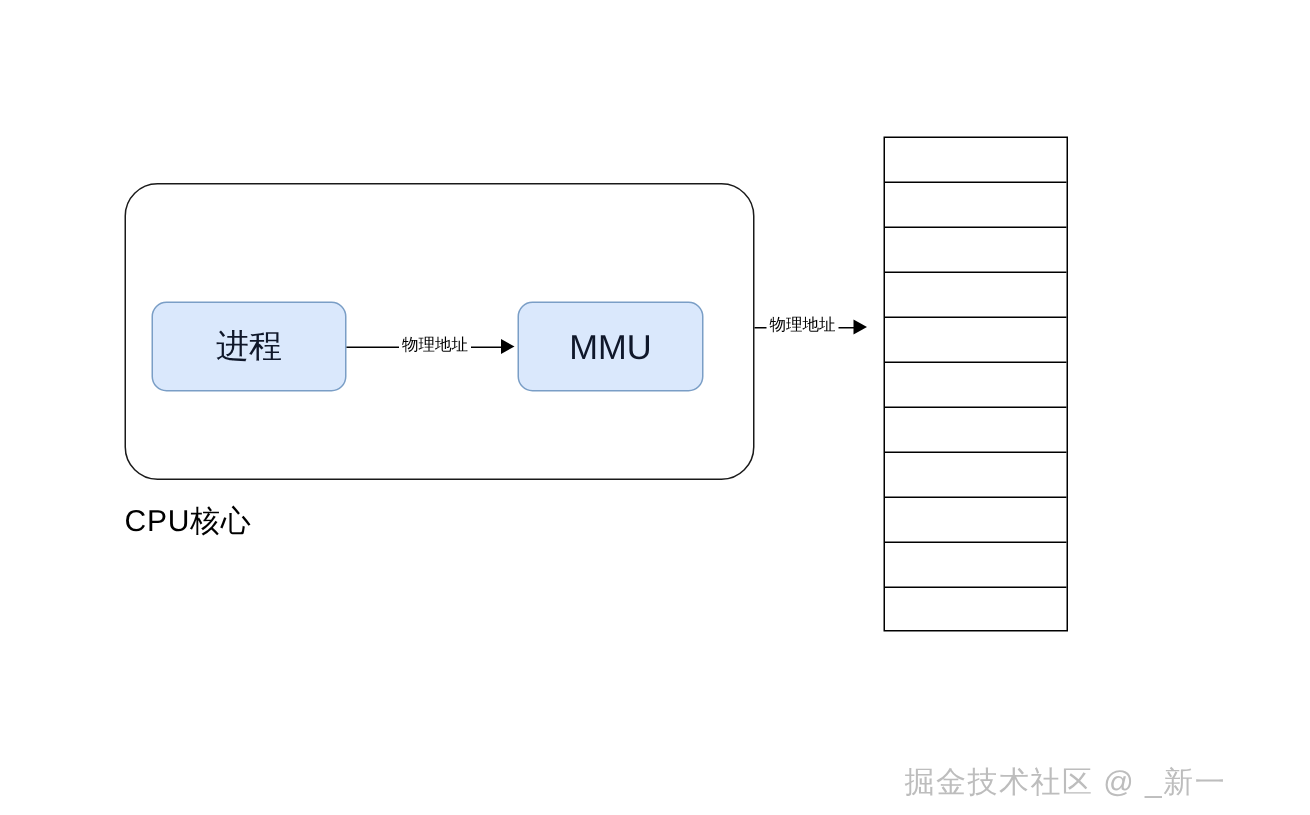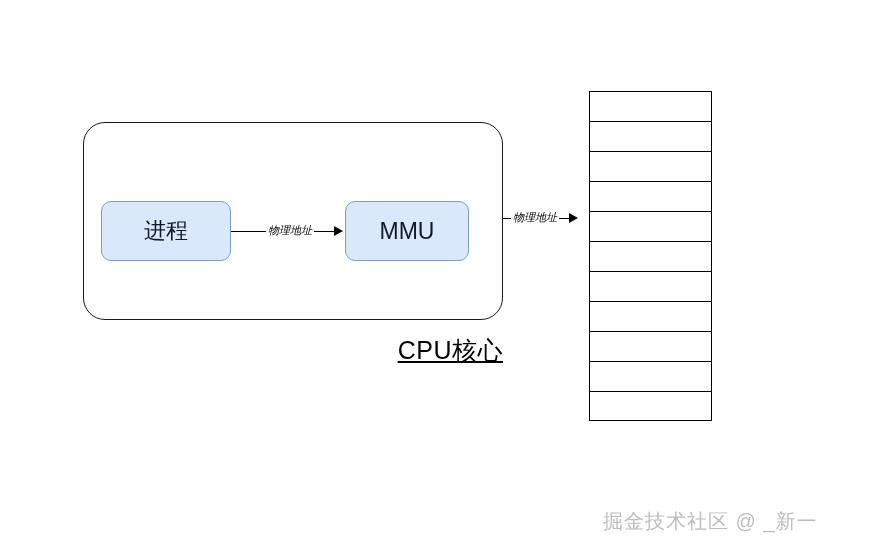--- a/index.html
+++ b/index.html
@@ -94,7 +94,6 @@
     padding: 0 2px;
     white-space: nowrap;
     line-height: 13px;
-    font-style: italic;
   }
 
   

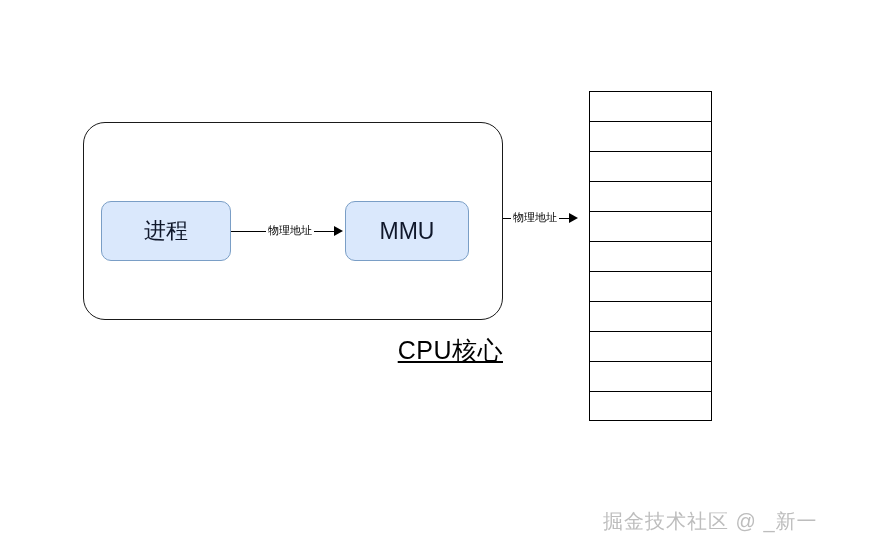--- a/index.html
+++ b/index.html
@@ -36,12 +36,11 @@
     left: 83px;
     top: 334px;
     width: 420px;
-    text-align: right;
-    font-size: 25px;
+    text-align: left;
+    font-size: 20px;
     letter-spacing: 0.5px;
     color: #000000;
     white-space: nowrap;
-    text-decoration: underline;
   }
 
   

